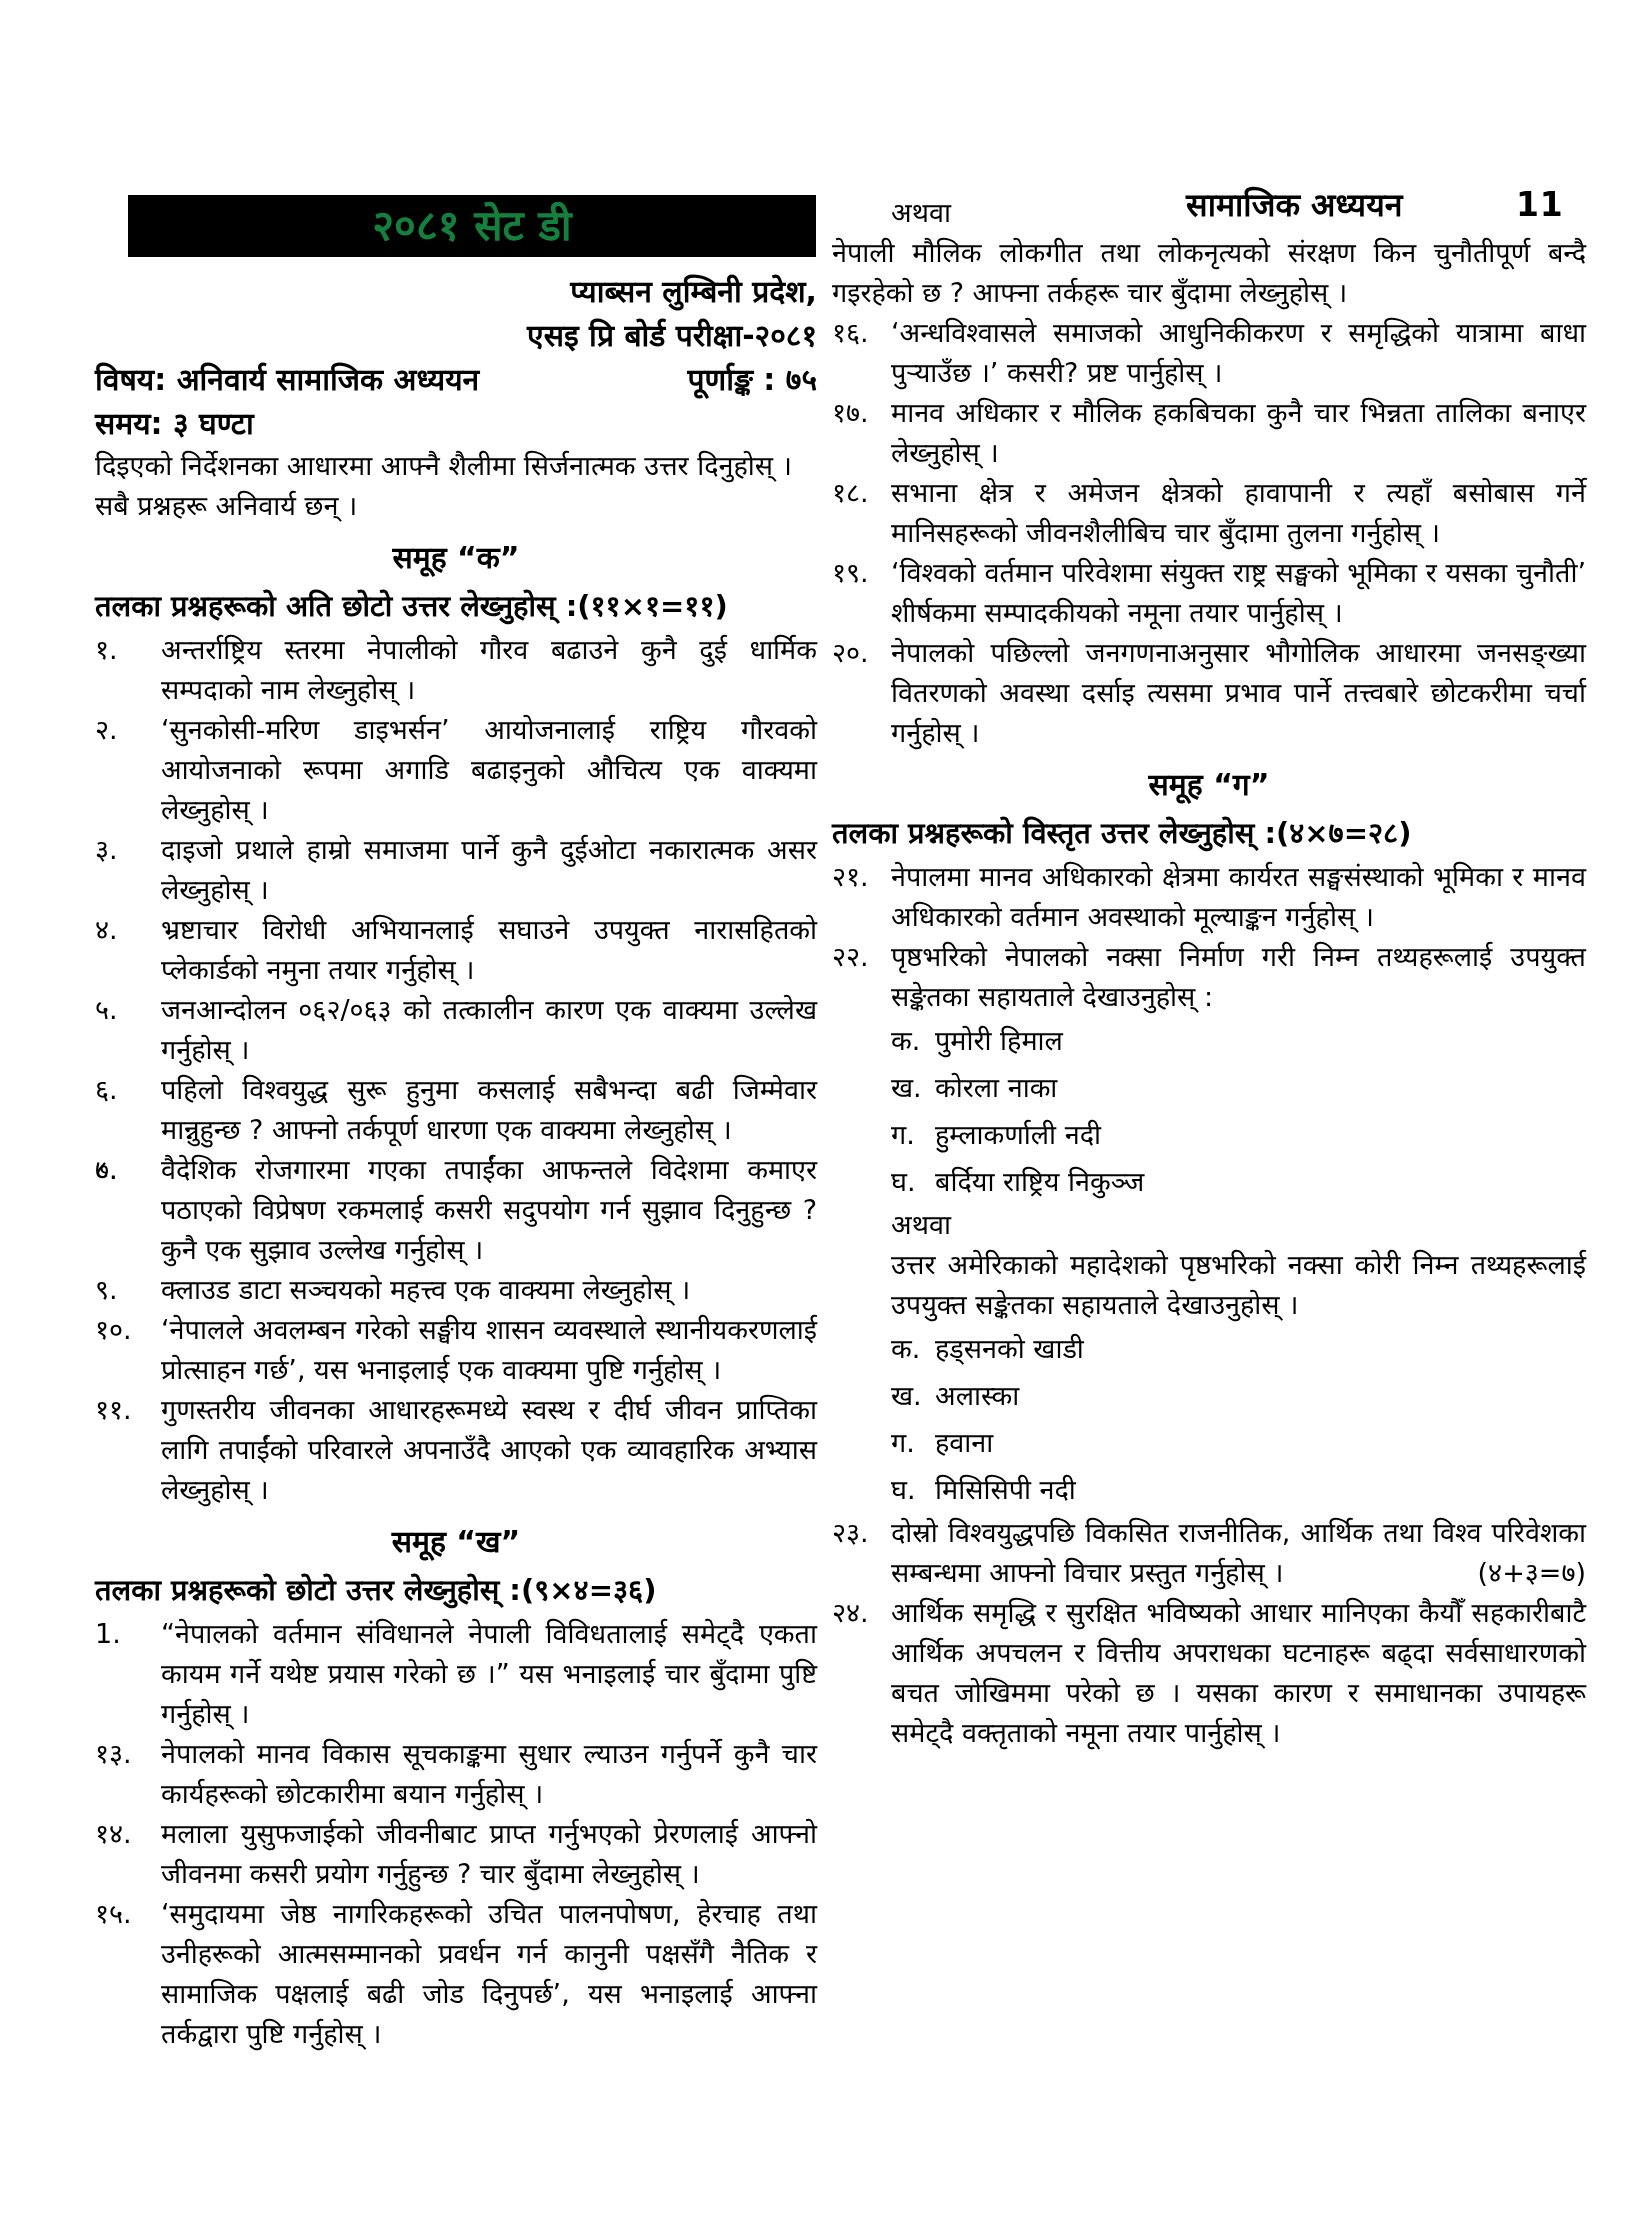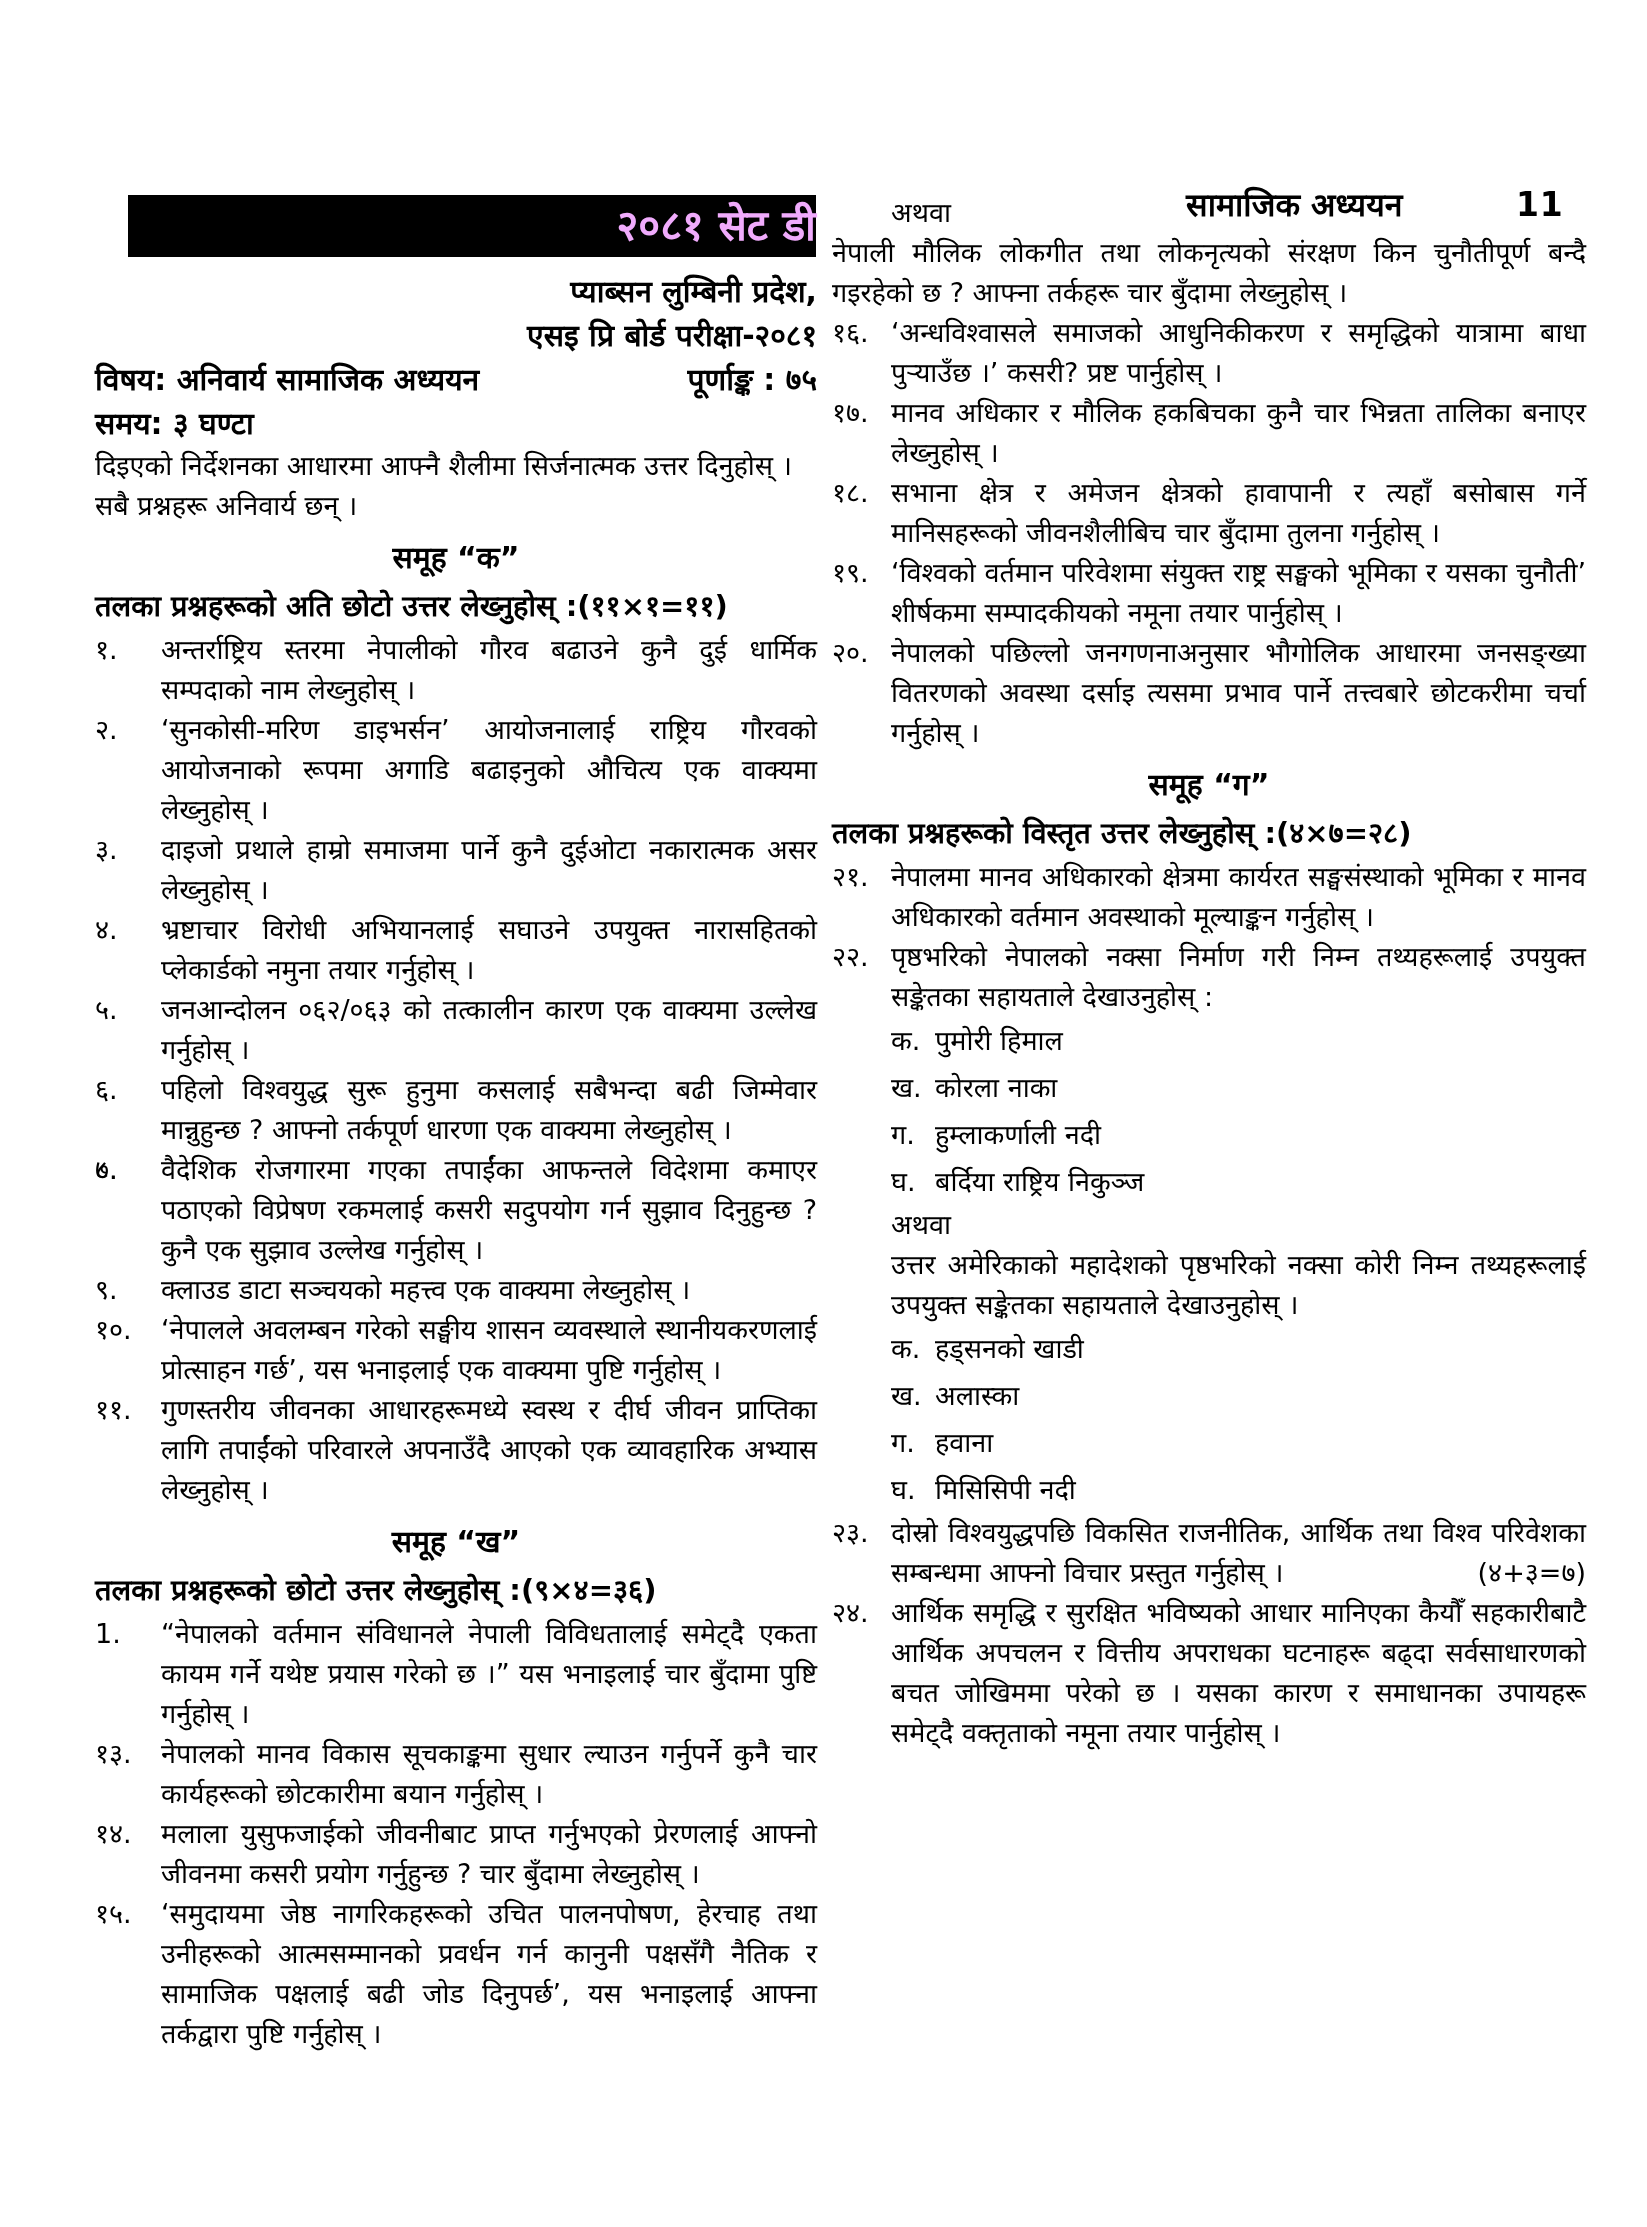--- a/index.html
+++ b/index.html
@@ -43,12 +43,12 @@
 
   .title-box {
     background: #000000;
-    color: #f0abfc;
+    color: #15803d;
     font-weight: bold;
     font-size: 42px;
     line-height: 62px;
     height: 62px;
-    text-align: right;
+    text-align: center;
     margin: 1.5px 0 13.6px 33px;
     width: 688px;
     box-sizing: border-box;

